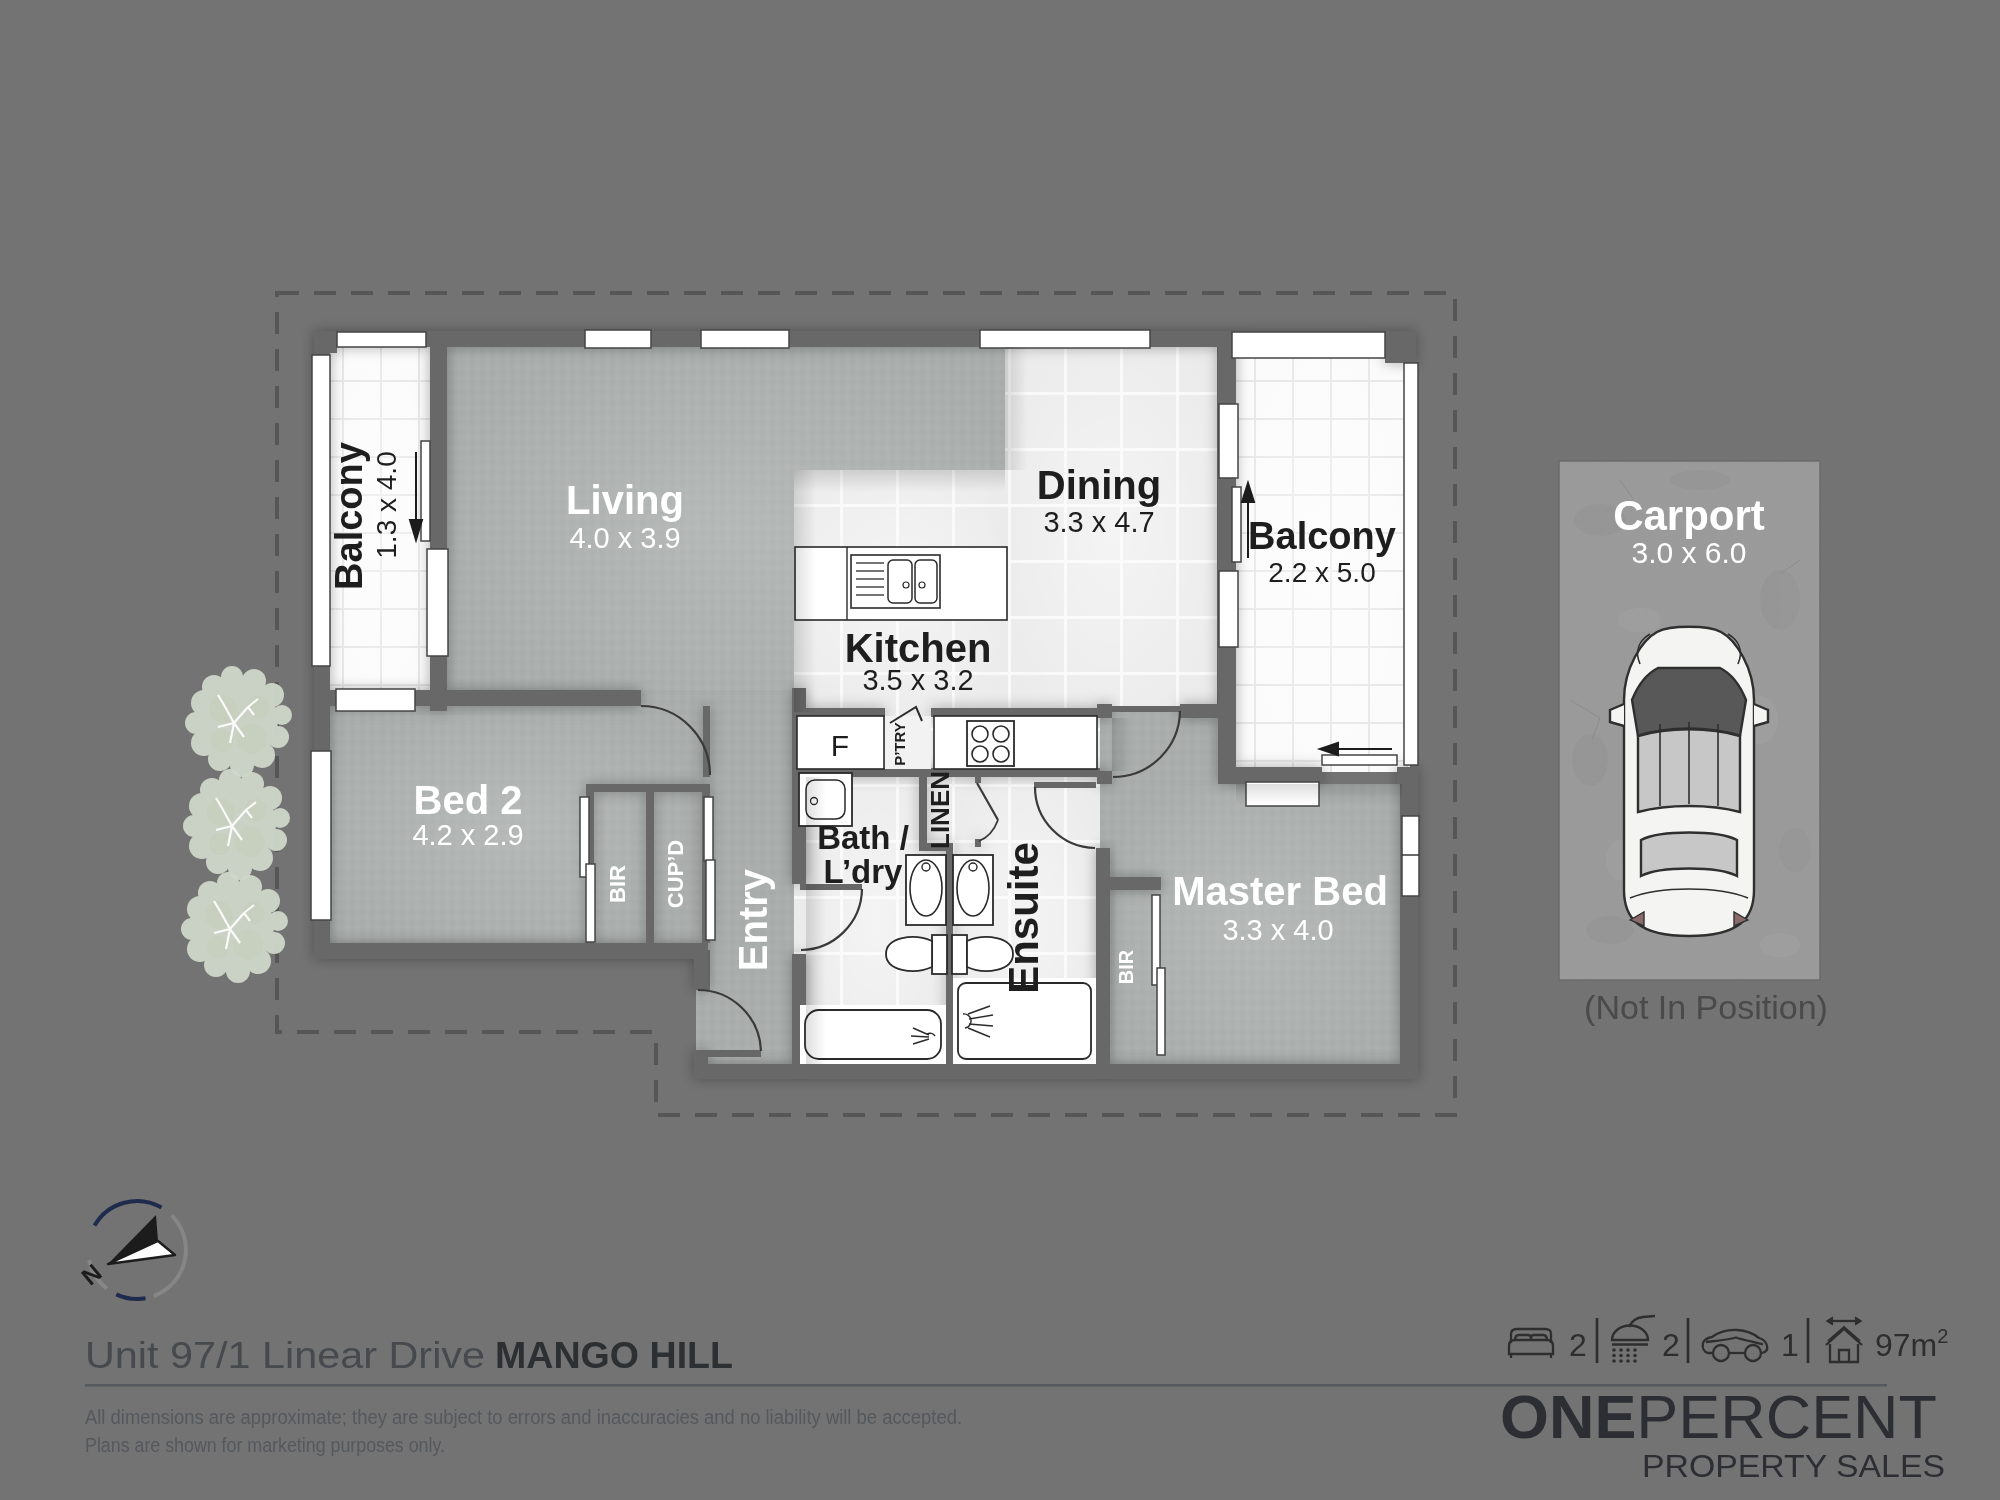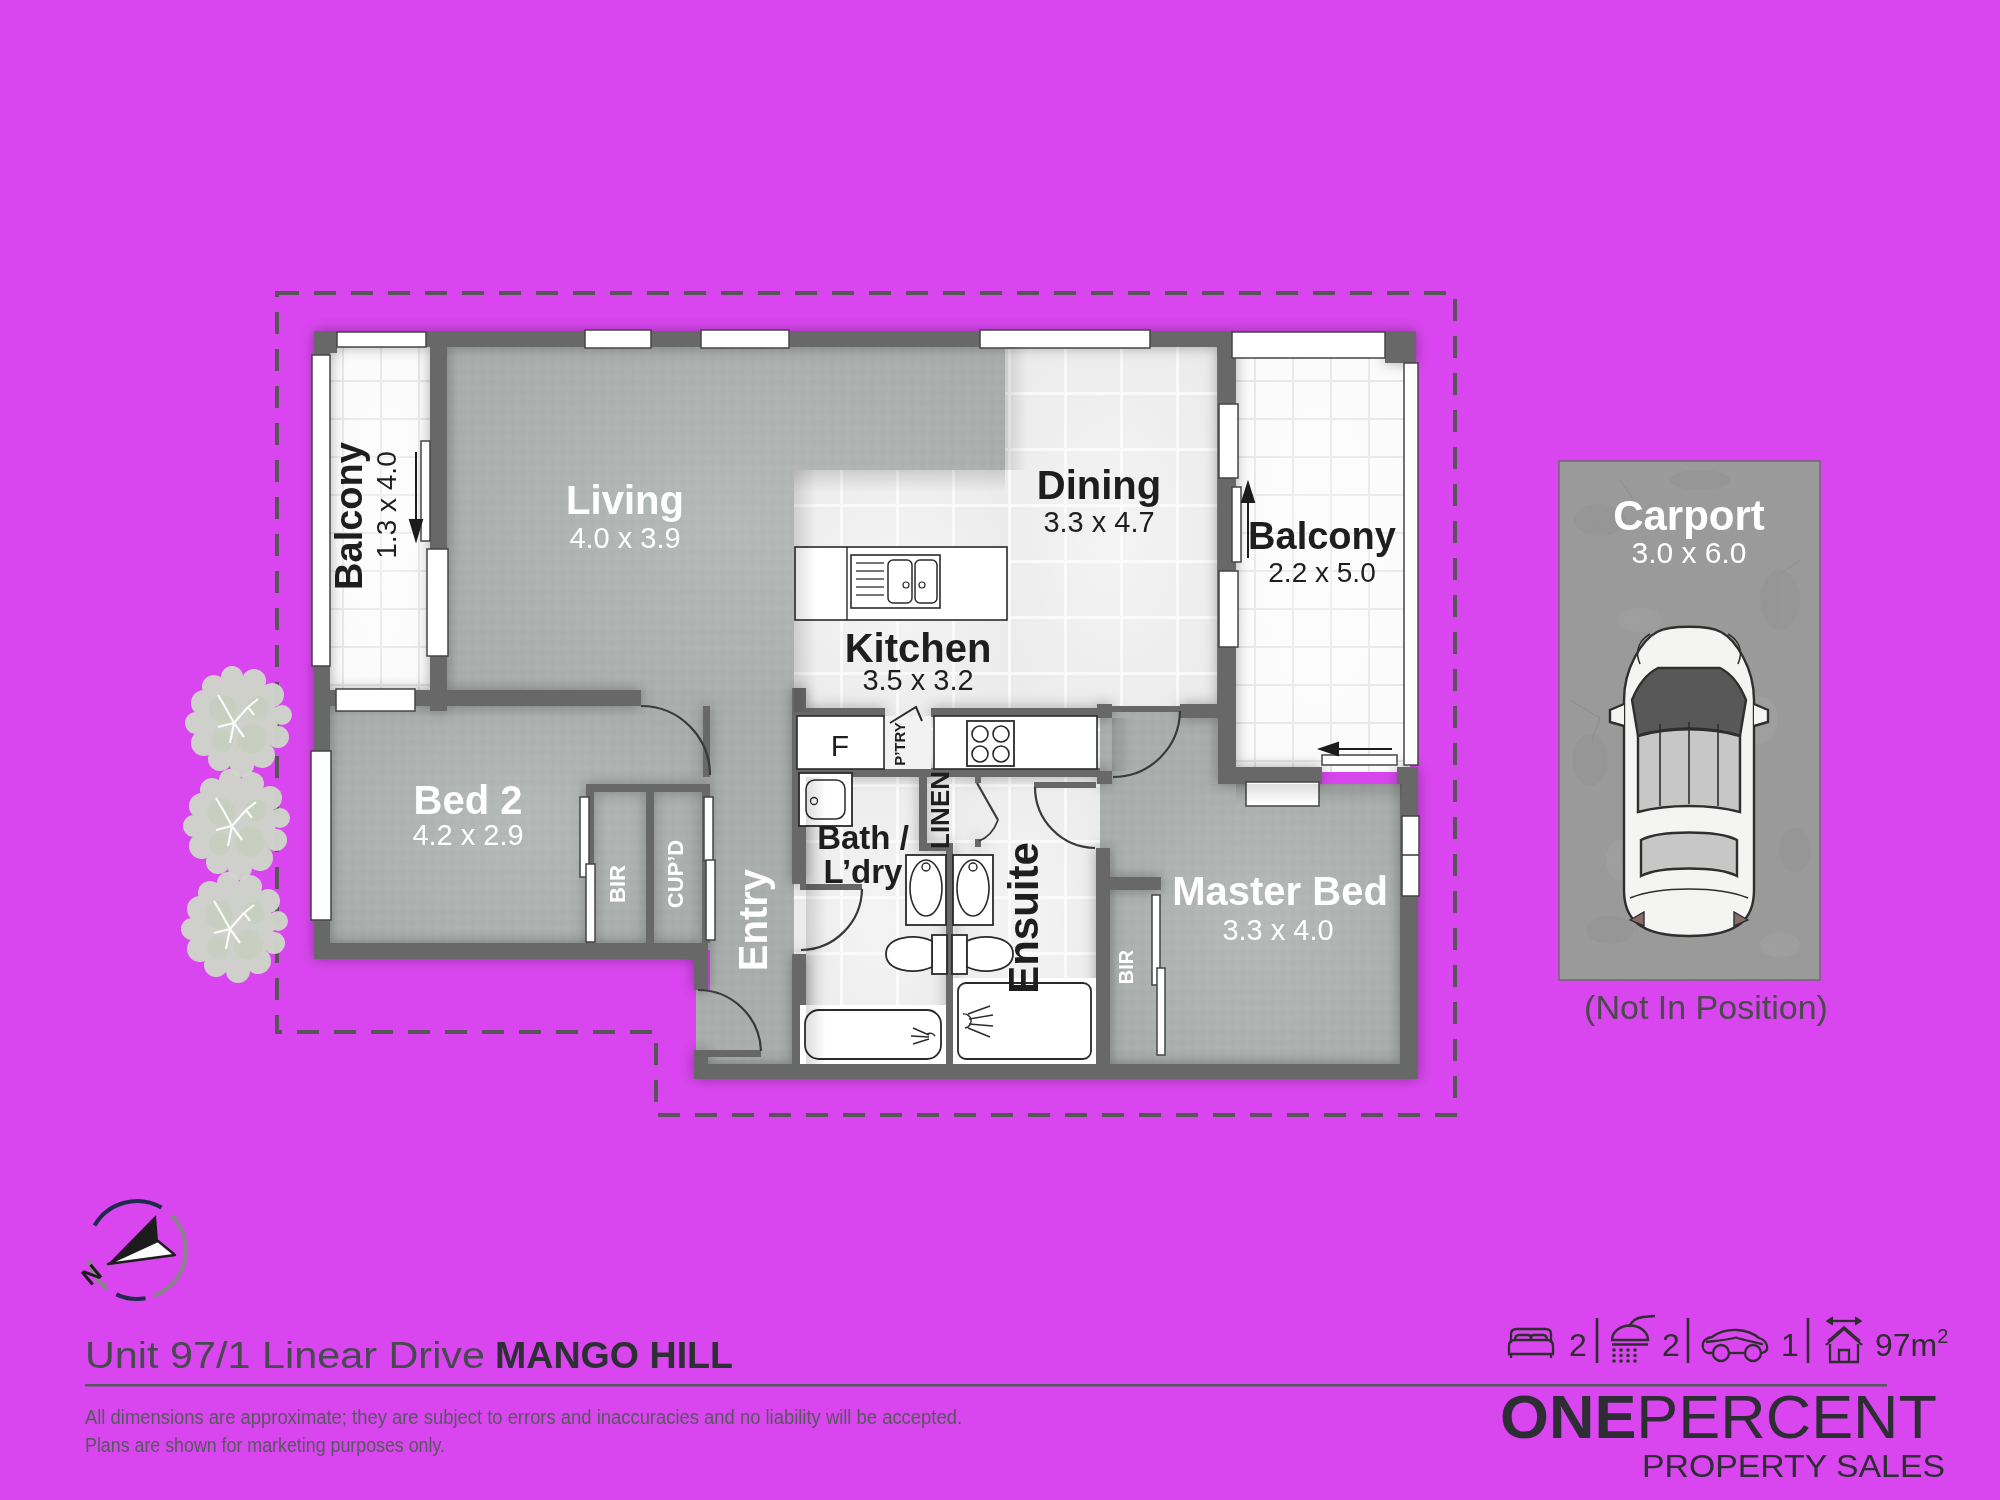--- a/index.html
+++ b/index.html
@@ -4,7 +4,7 @@
 <style>
 html,body{margin:0;padding:0;background:#fff;}
 *{font-family:"Liberation Sans",sans-serif;}
-#page{position:relative;width:2000px;height:1500px;background:#d946ef;overflow:hidden;}
+#page{position:relative;width:2000px;height:1500px;background:#737373;overflow:hidden;}
 </style>
 </head>
 <body>

